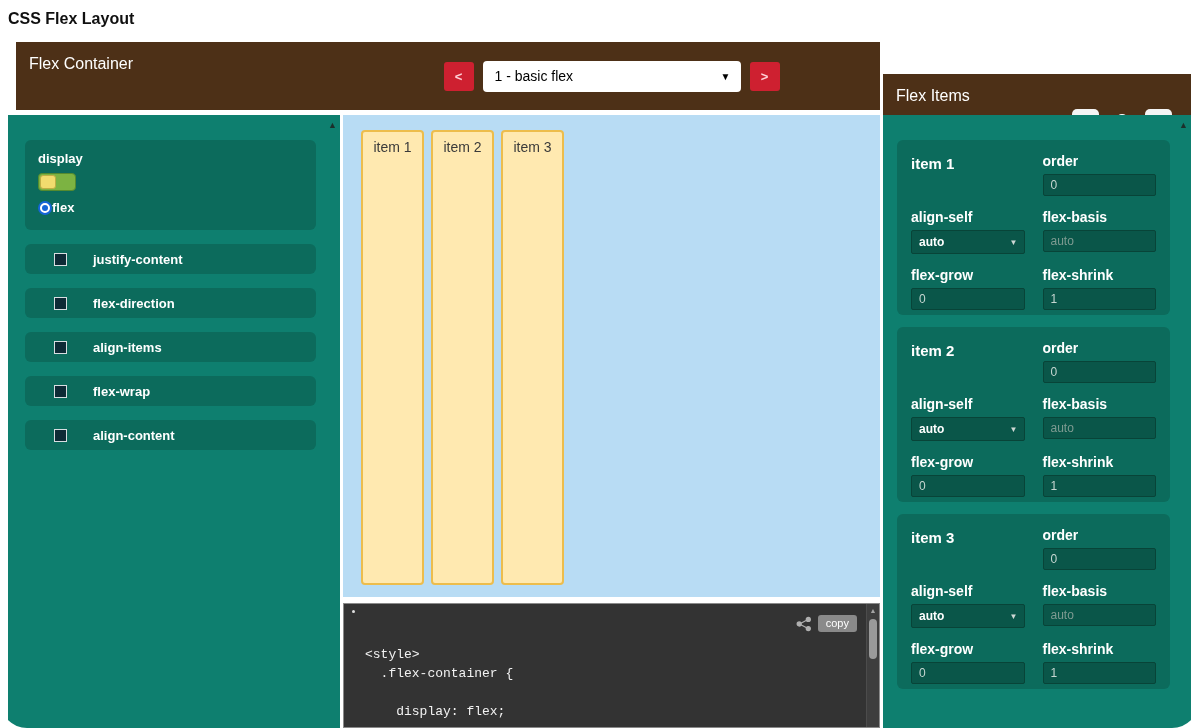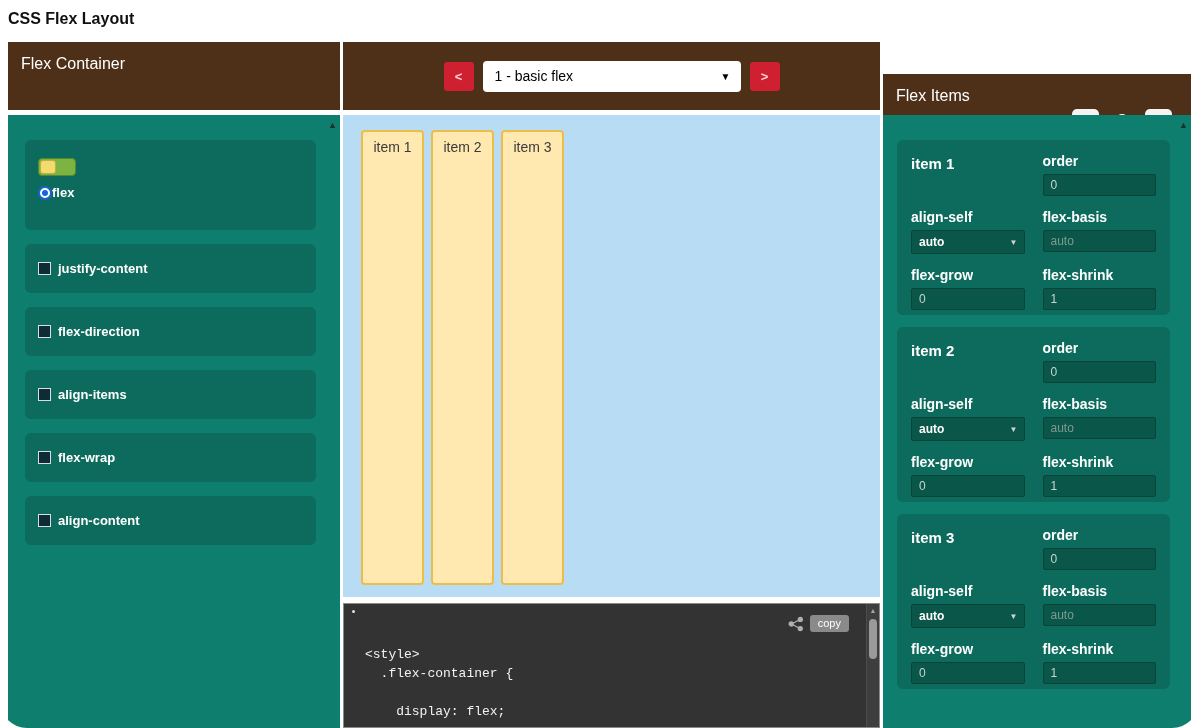--- a/index.html
+++ b/index.html
@@ -12,7 +12,7 @@
 
   
   .left-panel { position:absolute; left:8px; top:42px; width:332px; height:686px; }
-  .left-panel .panel-header { position:absolute; top:0; left:0; width:100%; height:68px; padding:13px 13px; font-size:16px; }
+  .left-panel .panel-header { position:absolute; top:0; left:8px; width:100%; height:68px; padding:13px 13px; font-size:16px; }
   .panel-body { position:absolute; left:0; top:73px; width:100%; bottom:0; background:#0E7F6F; }
   .left-body { padding:25px 24px 0 17px; }
   .scroll-arrow { position:absolute; top:5px; right:3px; font-size:9px; color:#1c2f2b; cursor:pointer; }

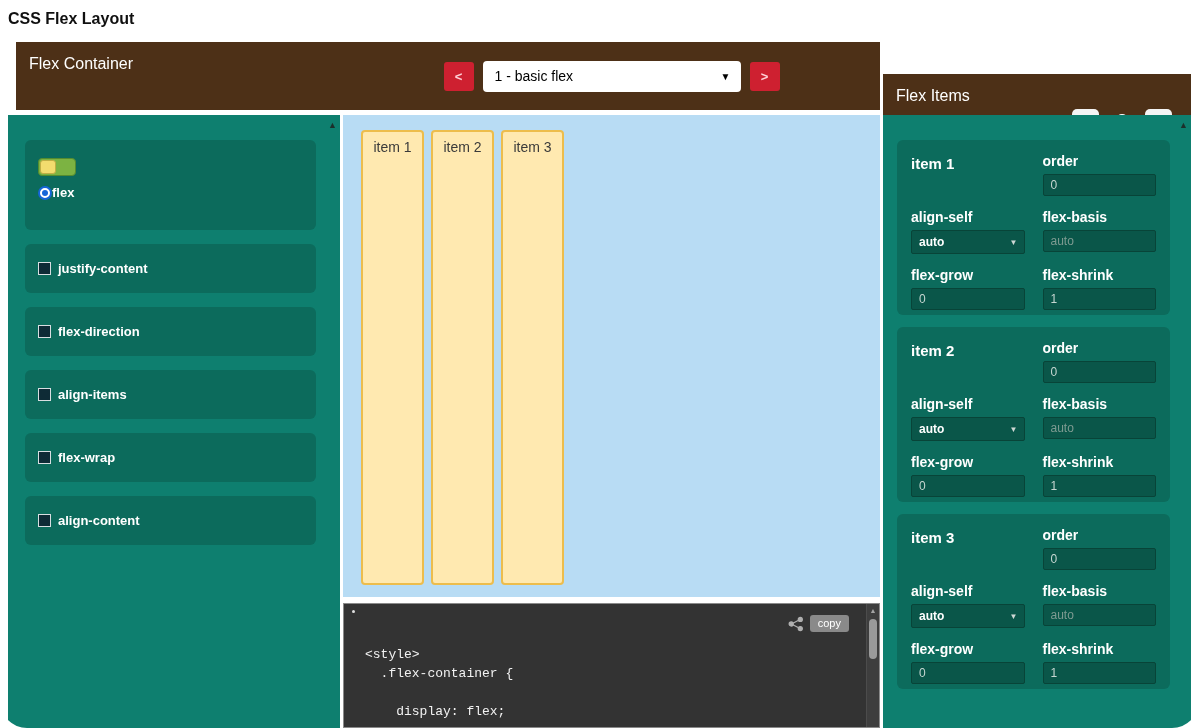--- a/index.html
+++ b/index.html
@@ -81,6 +81,7 @@
       <span class="scroll-arrow">▲</span>
 
       <div class="card display-card">
+        <div class="card-label">display</div>
         <span class="toggle">
           <span class="toggle-knob"></span>
         </span>

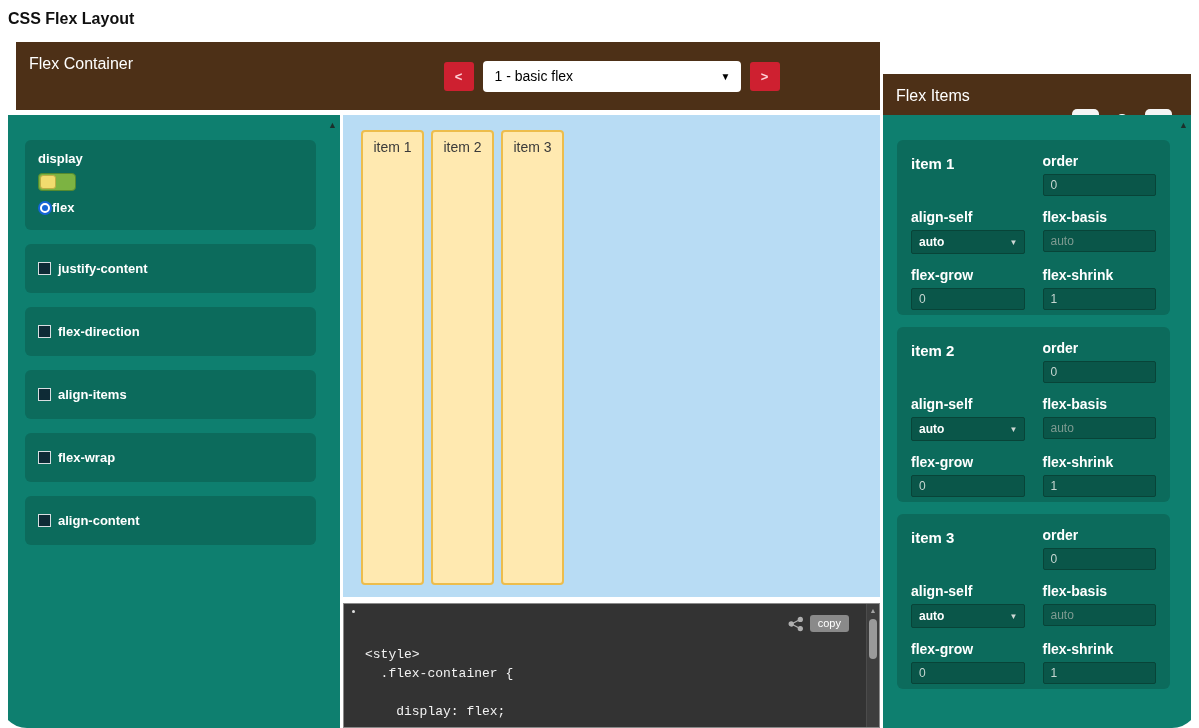--- a/index.html
+++ b/index.html
@@ -25,7 +25,7 @@
   .radio { position:relative; width:14px; height:14px; border-radius:50%; background:#fff; border:2px solid #1565D8; flex:none; }
   .radio-dot { position:absolute; left:50%; top:50%; transform:translate(-50%,-50%); width:6px; height:6px; border-radius:50%; background:#1565D8; }
   .radio-label { font-size:13px; font-weight:bold; color:#fff; }
-  .option-card { height:49px; display:flex; align-items:center; gap:7px; padding:0 13px; }
+  .option-card { height:30px; display:flex; align-items:center; gap:26px; padding:0 29px; }
   .checkbox { width:13px; height:13px; background:#0e2b36; border:1px solid #d8dee1; cursor:pointer; flex:none; }
   .option-label { font-size:13px; font-weight:bold; color:#fff; }
 

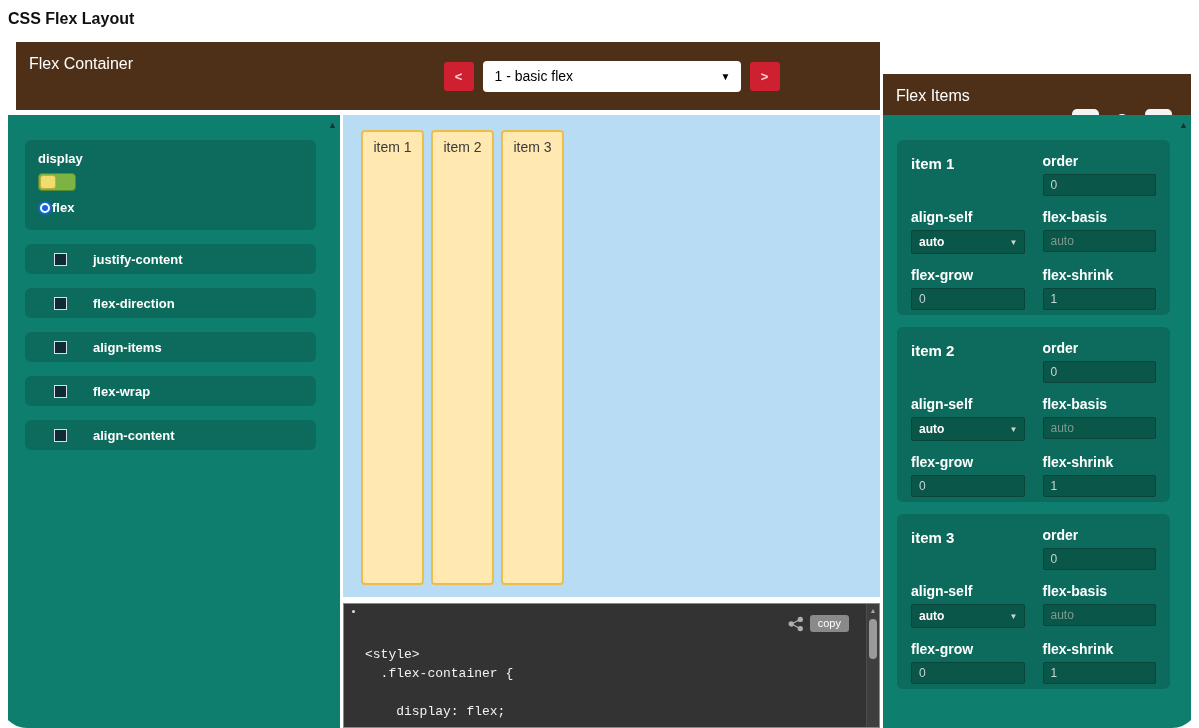--- a/index.html
+++ b/index.html
@@ -42,7 +42,7 @@
 
   .code-block { position:absolute; left:0; top:561px; width:537px; height:125px; background:#333333; border:1px solid #8a8a8a; }
   .code-dot { position:absolute; left:8px; top:6px; width:3px; height:3px; border-radius:50%; background:#e0e0e0; }
-  .code-toolbar { position:absolute; top:11px; right:30px; display:flex; align-items:center; gap:6px; }
+  .code-toolbar { position:absolute; top:11px; right:22px; display:flex; align-items:center; gap:6px; }
   .share-icon { display:block; cursor:pointer; }
   .copy-btn { background:#8a8a8a; color:#fff; border:none; border-radius:3px; font-size:11px; font-family:inherit; padding:2px 8px 3px; cursor:pointer; }
   .code { position:absolute; left:21px; top:41px; font-family:"Liberation Mono","DejaVu Sans Mono",monospace; font-size:13px; line-height:19px; color:#f2f2f2; }

